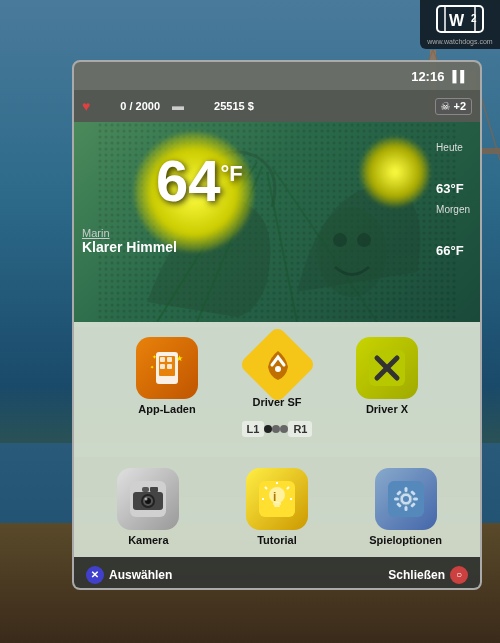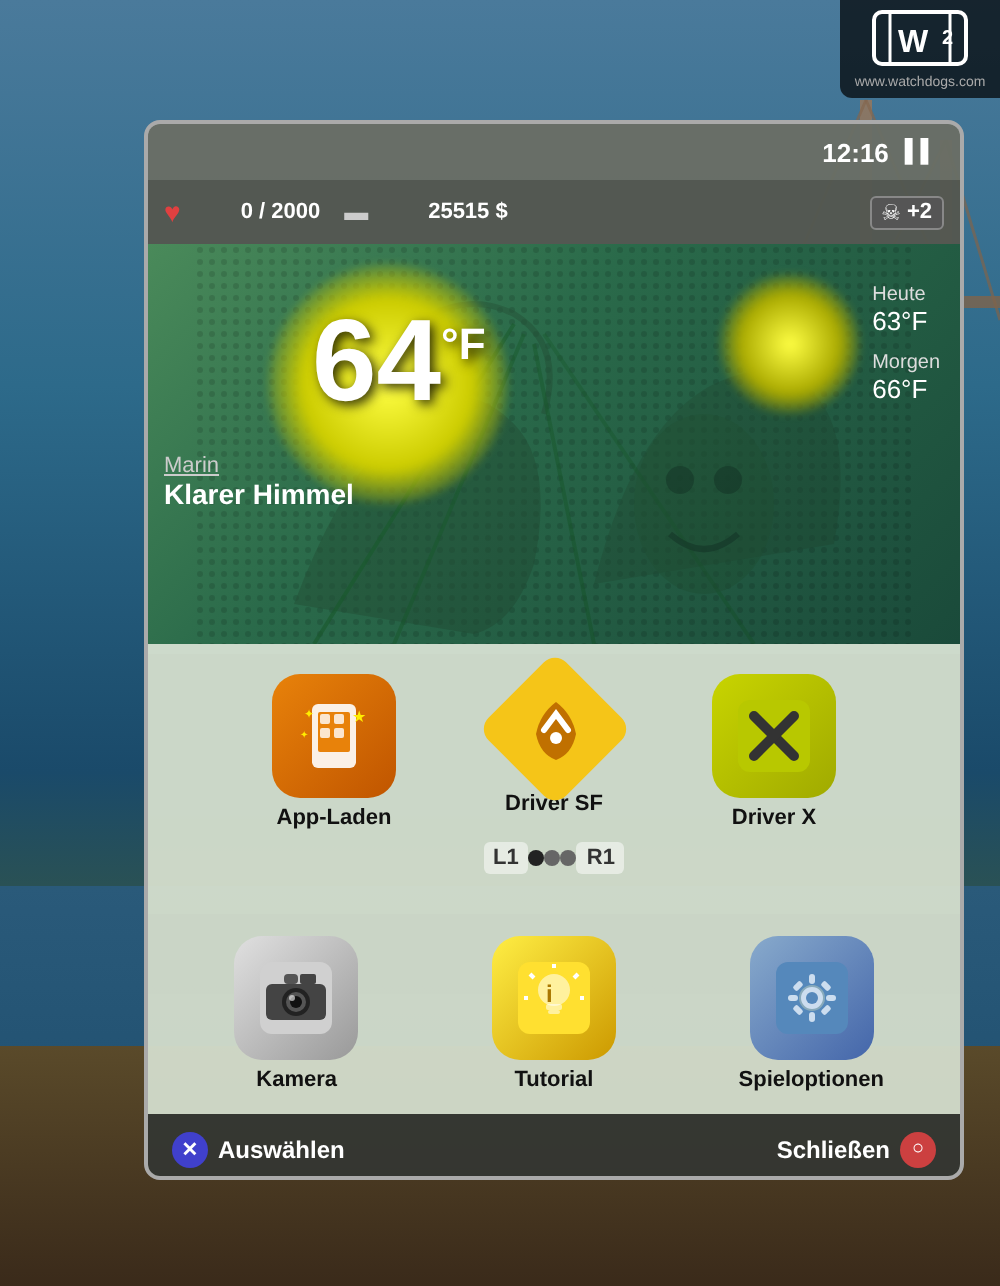--- a/index.html
+++ b/index.html
@@ -225,7 +225,7 @@
     }
     .forecast-item { margin-bottom: 8px; }
     .forecast-label { color: #ddd; font-size: 10px; }
-    .forecast-temp { color: #fff; font-size: 13px; font-weight: normal; }
+    .forecast-temp { color: #fff; font-size: 13px; font-weight: bold; margin-top: 28px; }
 
     
     .app-grid {

